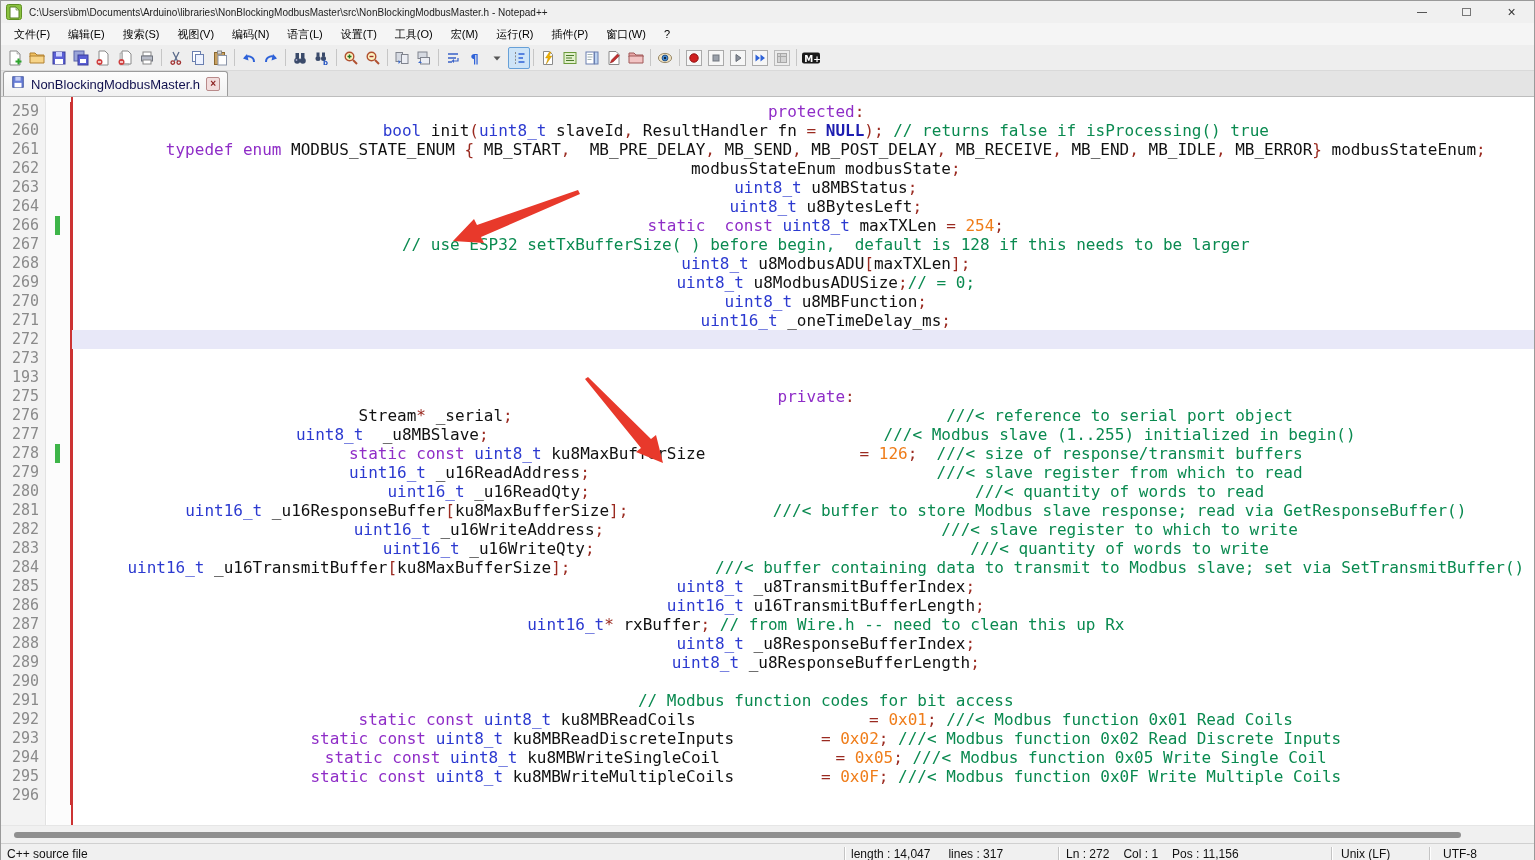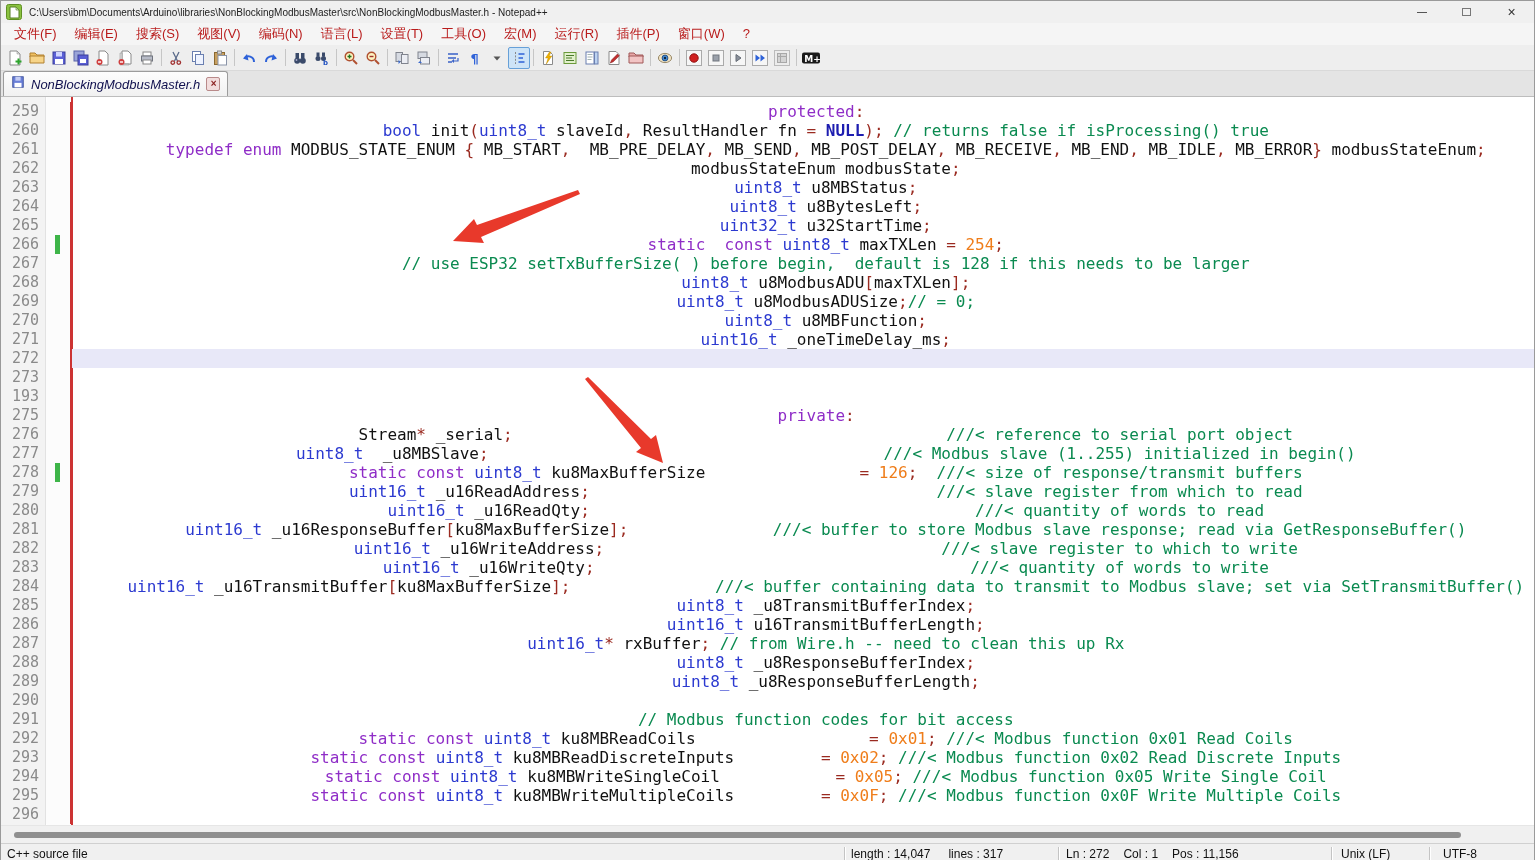--- a/index.html
+++ b/index.html
@@ -19,7 +19,7 @@
 
   
   #menubar{height:22px;background:#f5f5f5;display:flex;align-items:center;padding-left:4px;}
-  .menu-item{font-size:13px;color:#b91c1c;padding:0 9px;height:20px;line-height:20px;white-space:nowrap;}
+  .menu-item{font-size:11px;color:#000000;padding:0 9px;height:20px;line-height:20px;white-space:nowrap;}
 
   
   #toolbar{height:26px;background:#eeeeee;border-bottom:1px solid #d9d9d9;display:flex;align-items:center;padding-left:3px;}

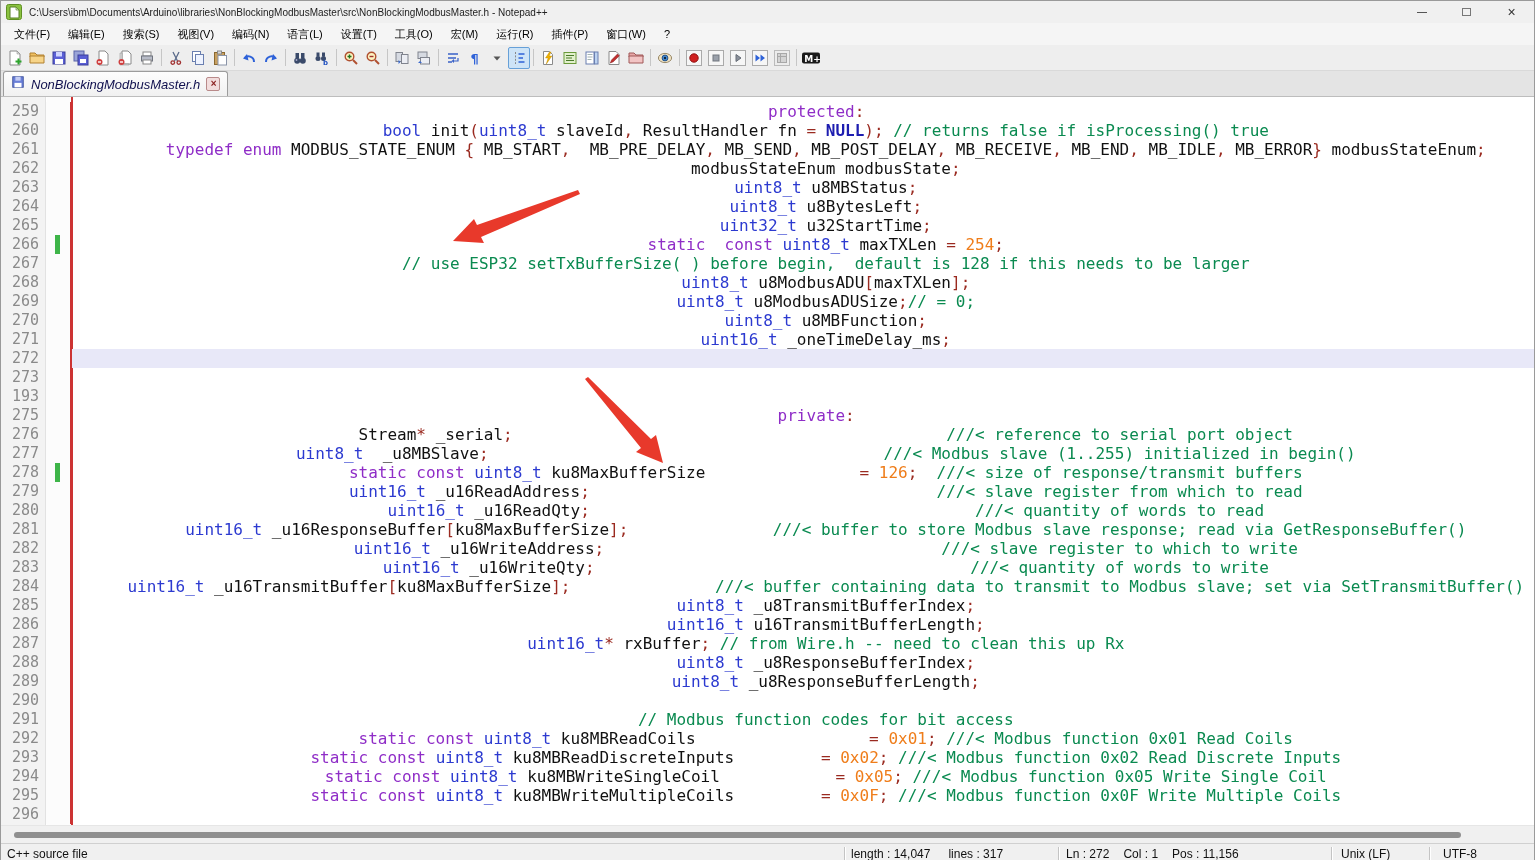--- a/index.html
+++ b/index.html
@@ -31,7 +31,7 @@
   
   #tabbar{height:26px;background:#e4e4e4;border-bottom:1px solid #bdbdbd;display:flex;align-items:flex-end;padding-left:2px;}
   #tab-active{height:25px;background:linear-gradient(#fdfdfd,#f1f1f1);border:1px solid #9c9c9c;border-bottom:none;
-    border-radius:3px 3px 0 0;display:flex;align-items:center;padding:0 7px;gap:6px;font-style:italic;}
+    border-radius:3px 3px 0 0;display:flex;align-items:center;padding:0 7px;gap:6px;}
   #tab-label{font-size:13px;color:#10104e;white-space:nowrap;}
   .tab-close{width:14px;height:14px;border:1px solid #b98a8a;background:#f2dddd;border-radius:2px;
     display:flex;align-items:center;justify-content:center;font-size:10px;font-weight:bold;color:#8b2020;line-height:1;}

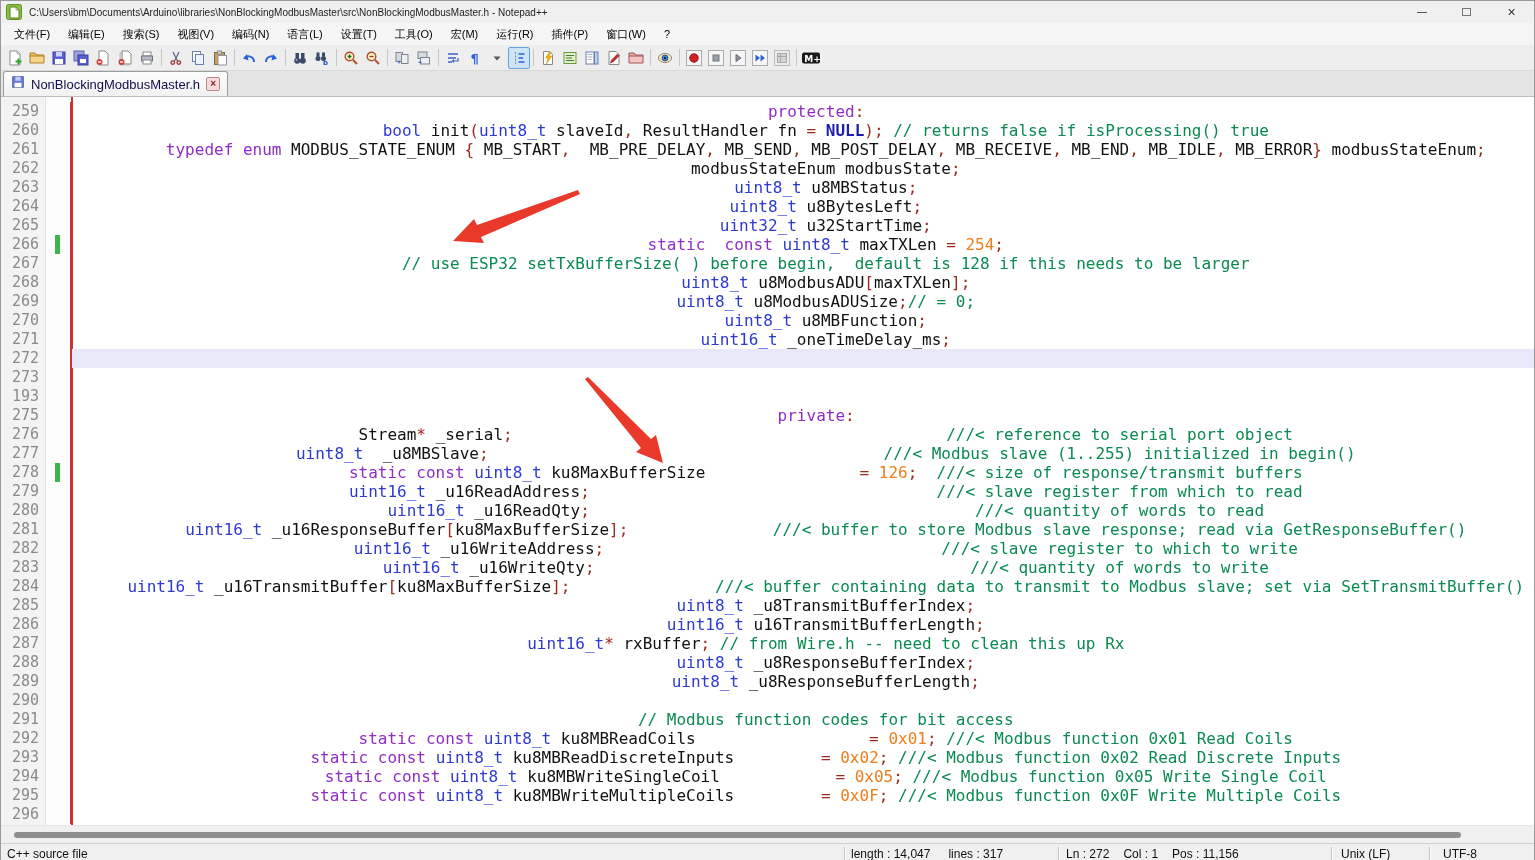--- a/index.html
+++ b/index.html
@@ -459,11 +459,6 @@
           <span class="code"><span class="sd">    </span><span class="st">uint8_t</span><span class="sd"> u8BytesLeft</span><span class="so">;</span></span>
         </div>
         <div class="row">
-          <span class="ln">265</span>
-          <span class="marg"></span>
-          <span class="code"><span class="sd">    </span><span class="st">uint32_t</span><span class="sd"> u32StartTime</span><span class="so">;</span></span>
-        </div>
-        <div class="row">
           <span class="ln">266</span>
           <span class="marg">
             <span class="chg"></span>

